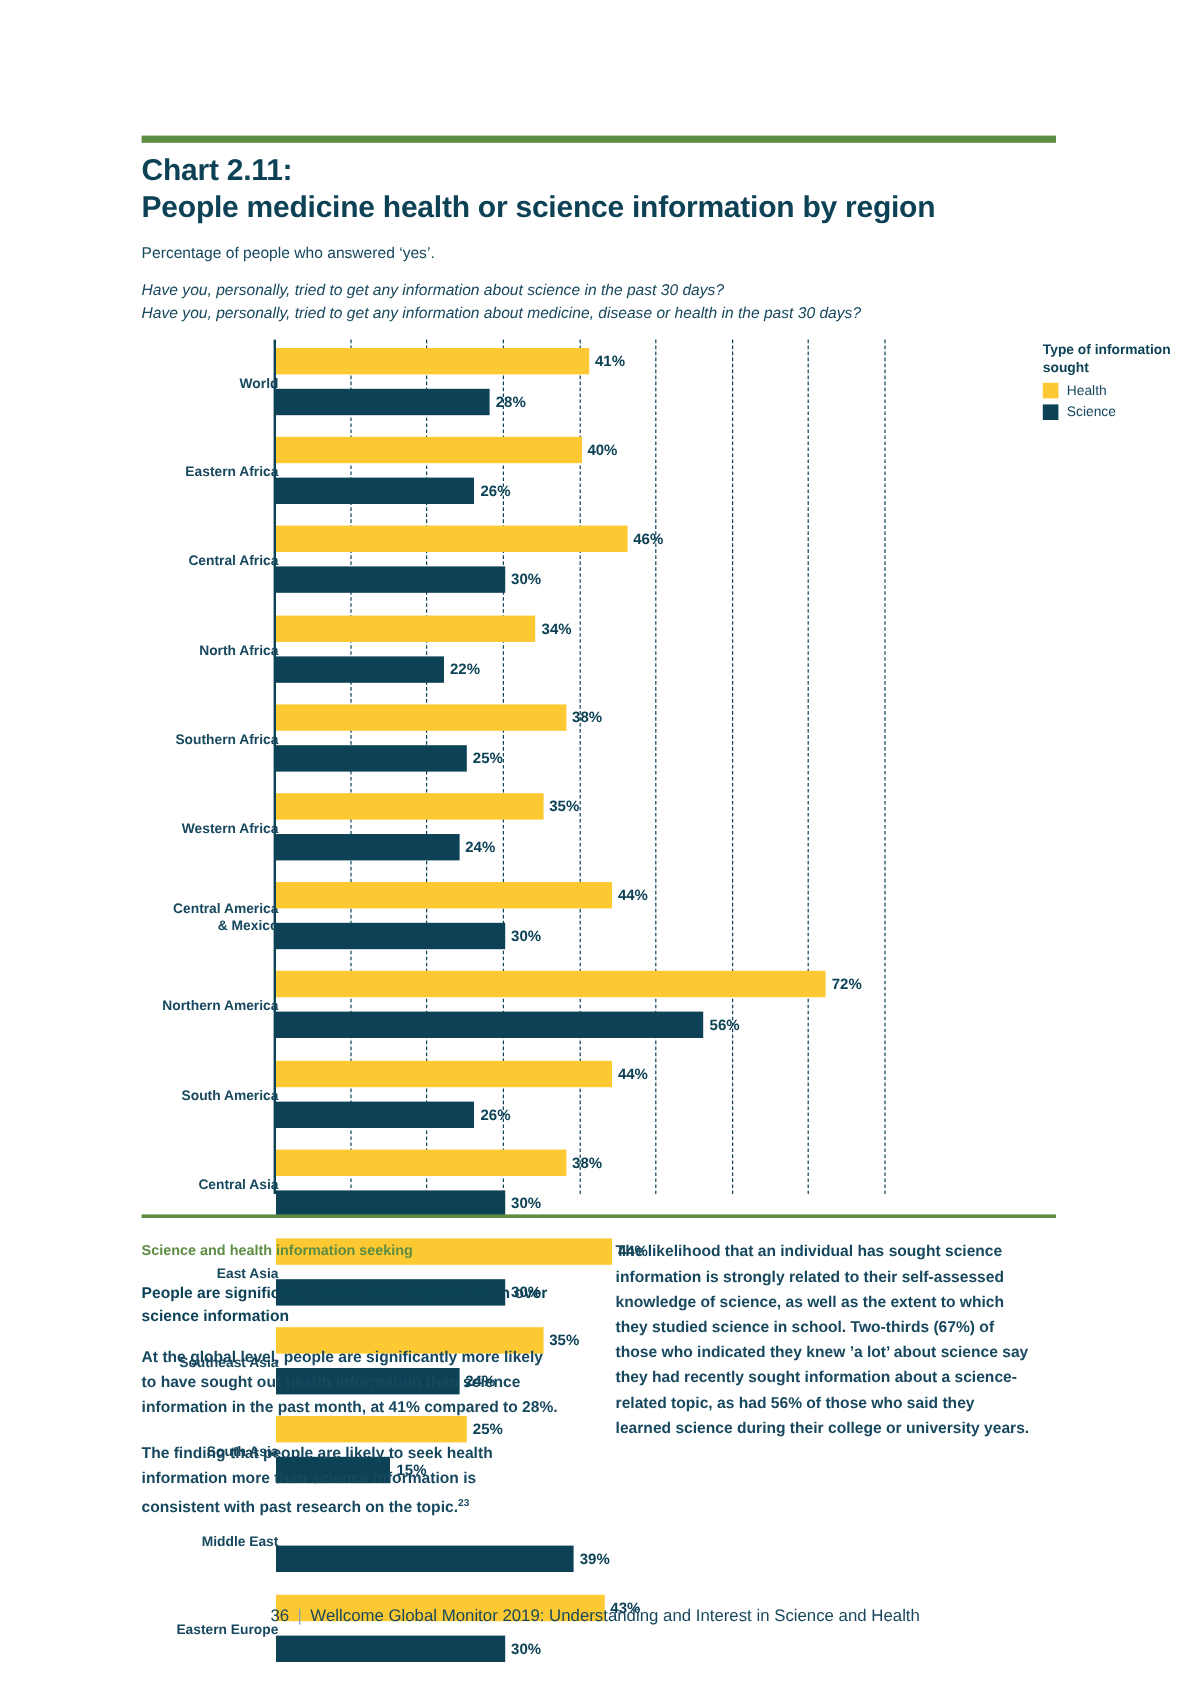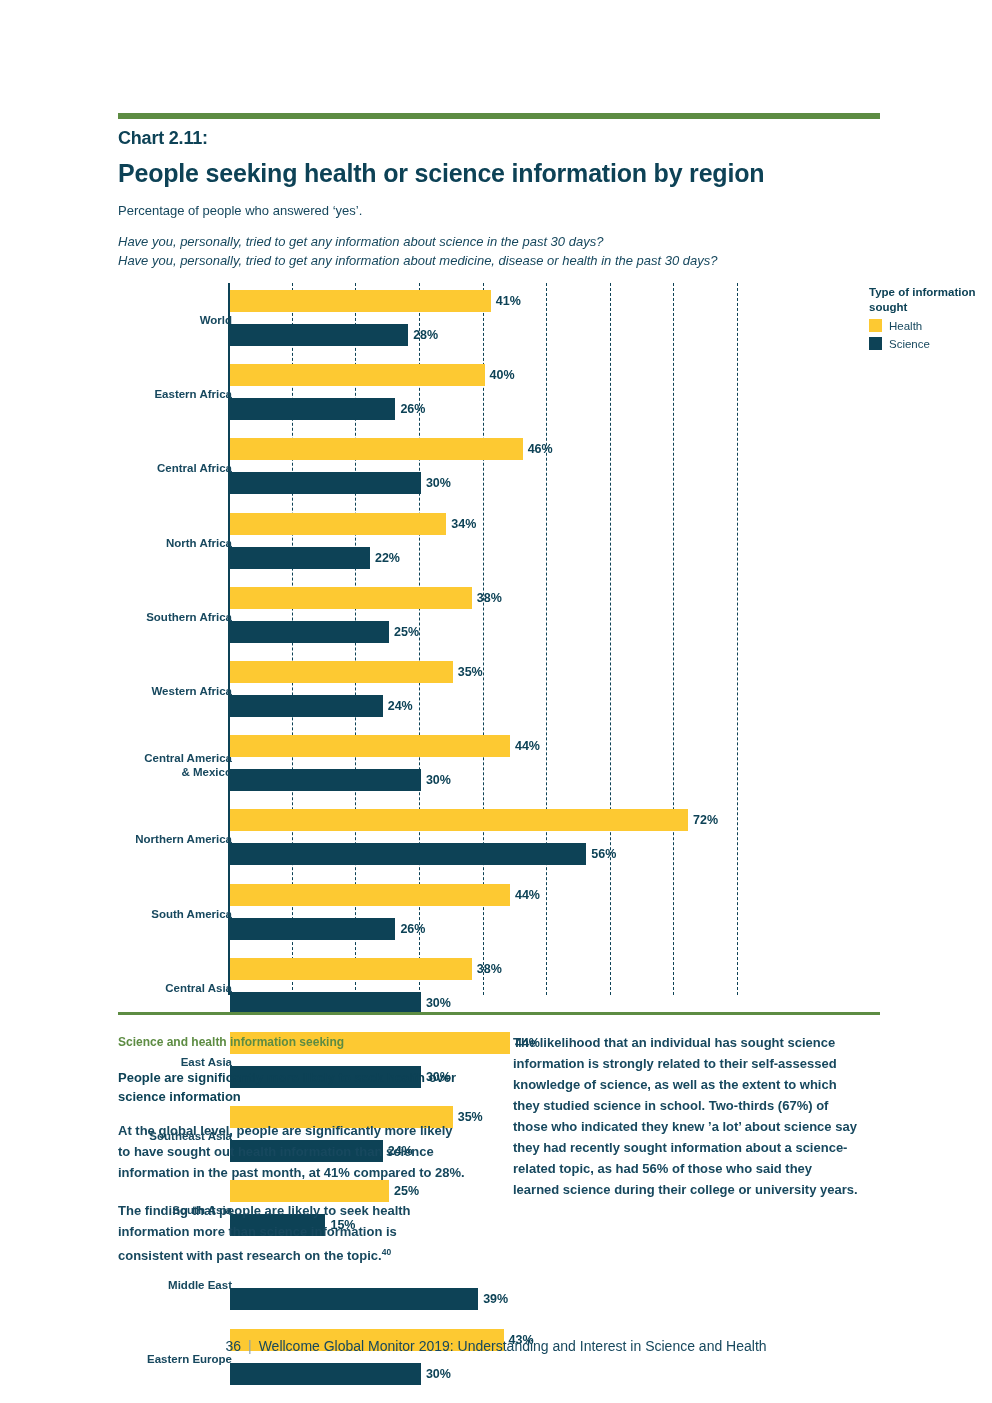--- a/index.html
+++ b/index.html
@@ -35,7 +35,7 @@
     position: absolute;
     left: 118px;
     top: 128px;
-    font-size: 18px;
+    font-size: 25px;
     font-weight: bold;
     letter-spacing: -0.2px;
     color: #0d4256;

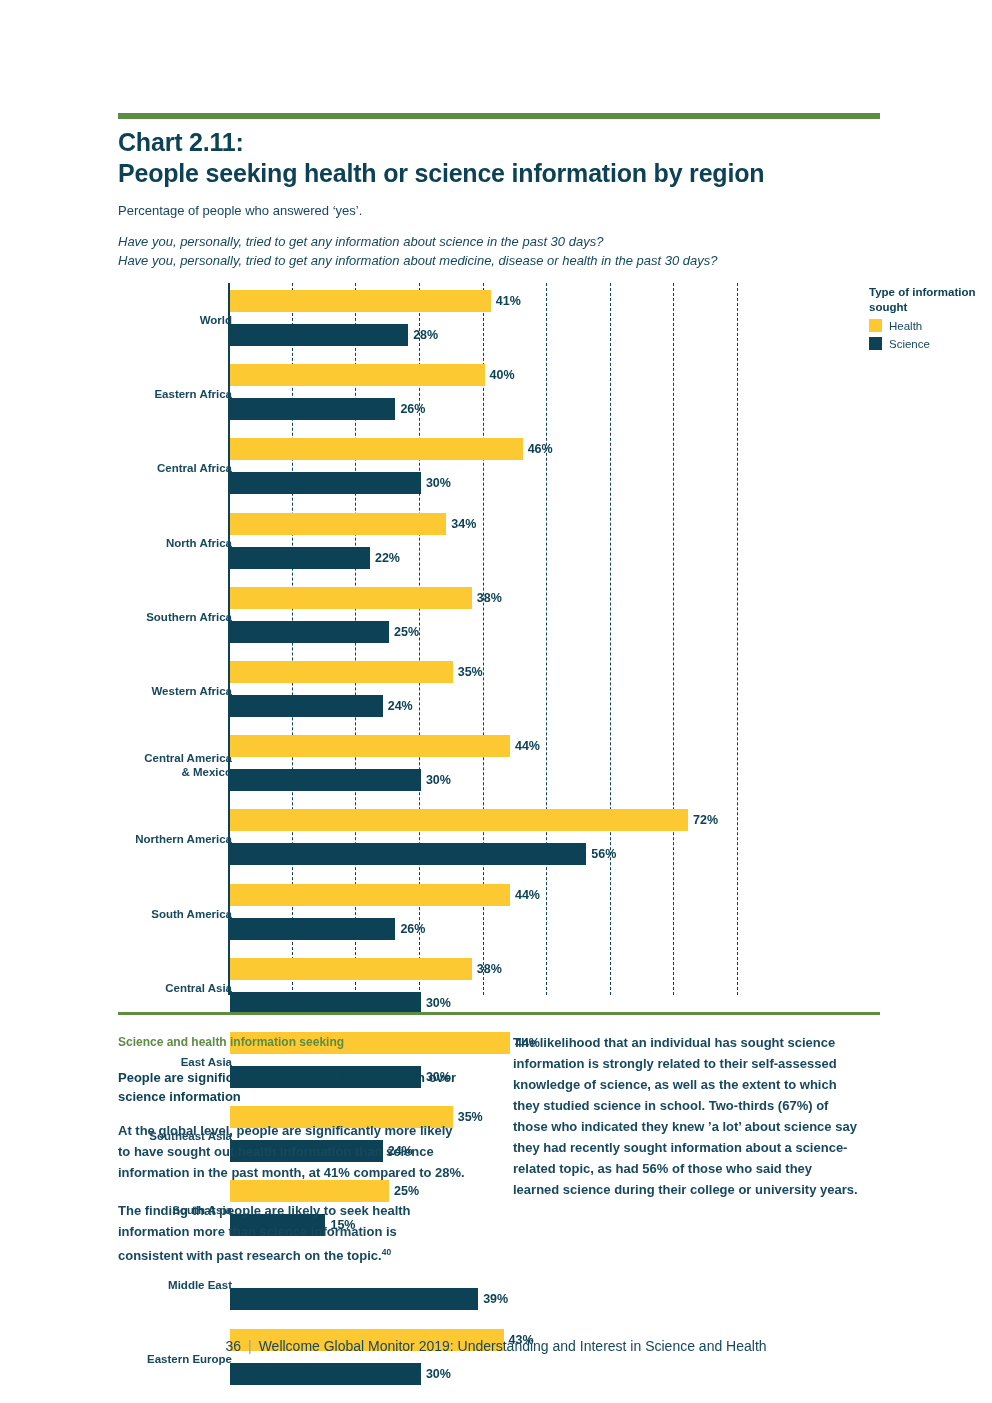--- a/index.html
+++ b/index.html
@@ -245,7 +245,7 @@
   <div class="top-rule"></div>
 
   <div class="chart-number">Chart 2.11:</div>
-  <div class="chart-title">People seeking health or science information by region</div>
+  <div class="chart-title">People medicine health or science information by region</div>
   <div class="subtitle">Percentage of people who answered ‘yes’.</div>
   <div class="question q1">Have you, personally, tried to get any information about science in the past 30 days?</div>
   <div class="question q2">Have you, personally, tried to get any information about medicine, disease or health in the past 30 days?</div>

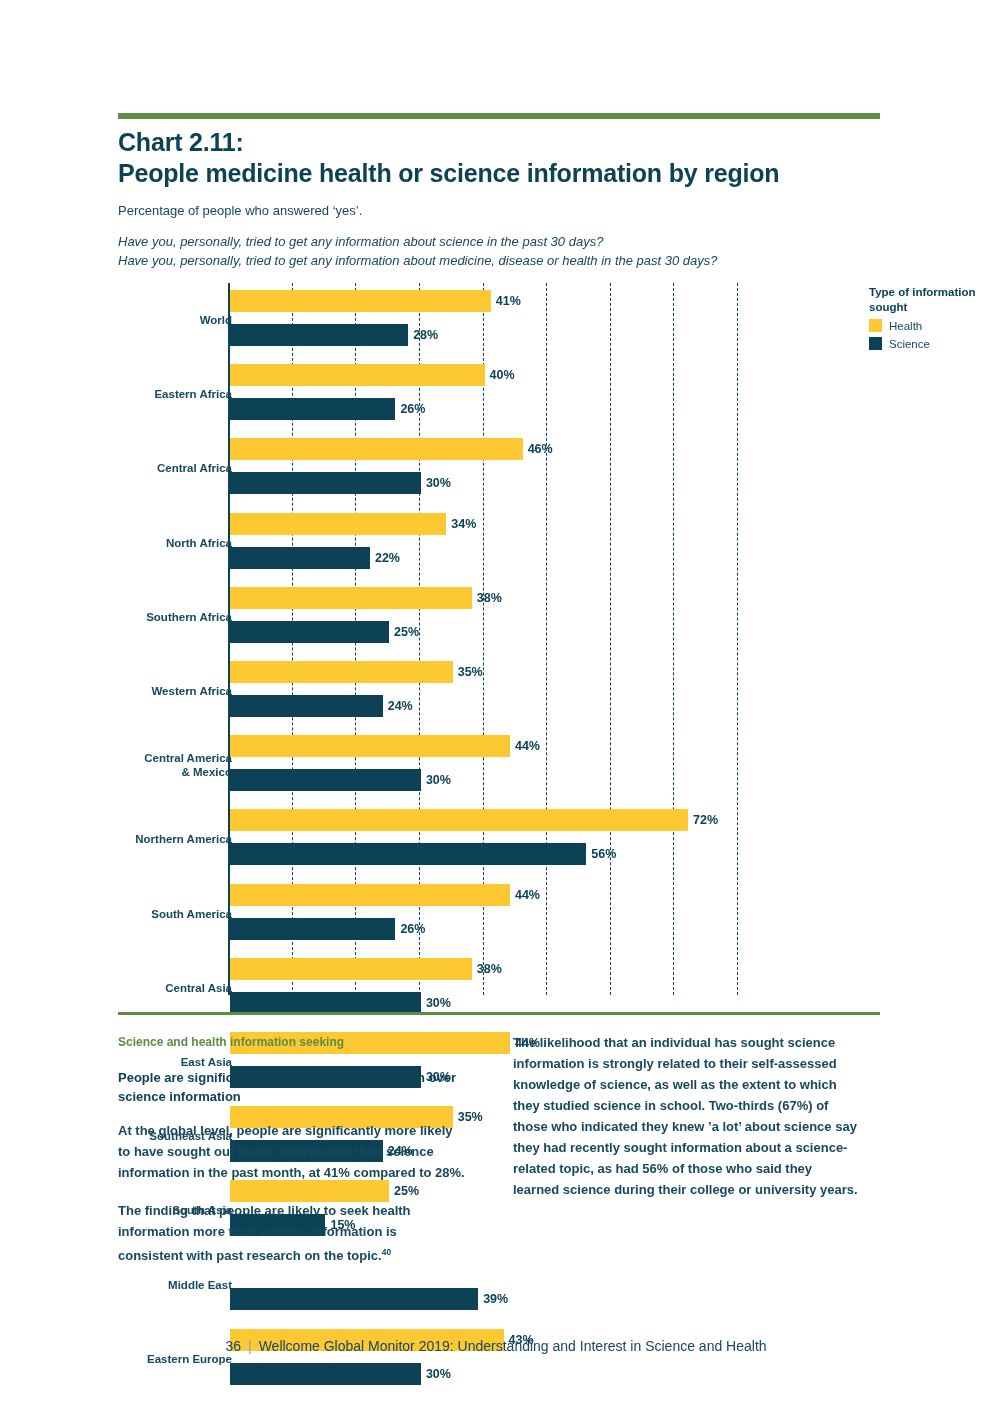--- a/index.html
+++ b/index.html
@@ -486,7 +486,7 @@
     <h2 class="section-head">Science and health information seeking</h2>
     <h3 class="sub-head">People are significantly more likely to seek health over science information</h3>
     <p class="body-para">At the global level, people are significantly more likely to have sought out health information than science information in the past month, at 41% compared to 28%.</p>
-    <p class="body-para"><span>The finding that people are likely to seek health information more than science information is consistent with past research on the topic.</span><span class="footnote-ref">40</span></p>
+    <p class="body-para"><span>The finding that people are likely to seek health information more than science information is consistent with past research on the topic.</span><span class="footnote-ref">23</span></p>
   </div>
 
   <div class="col right">

